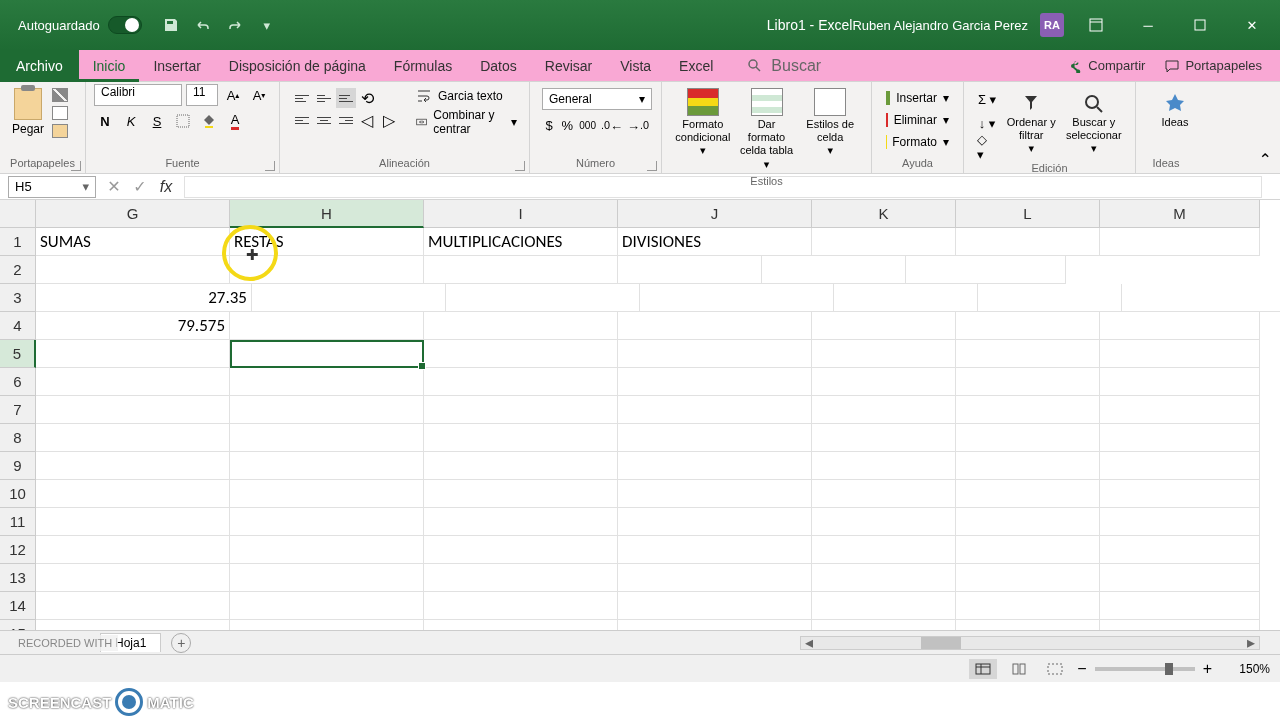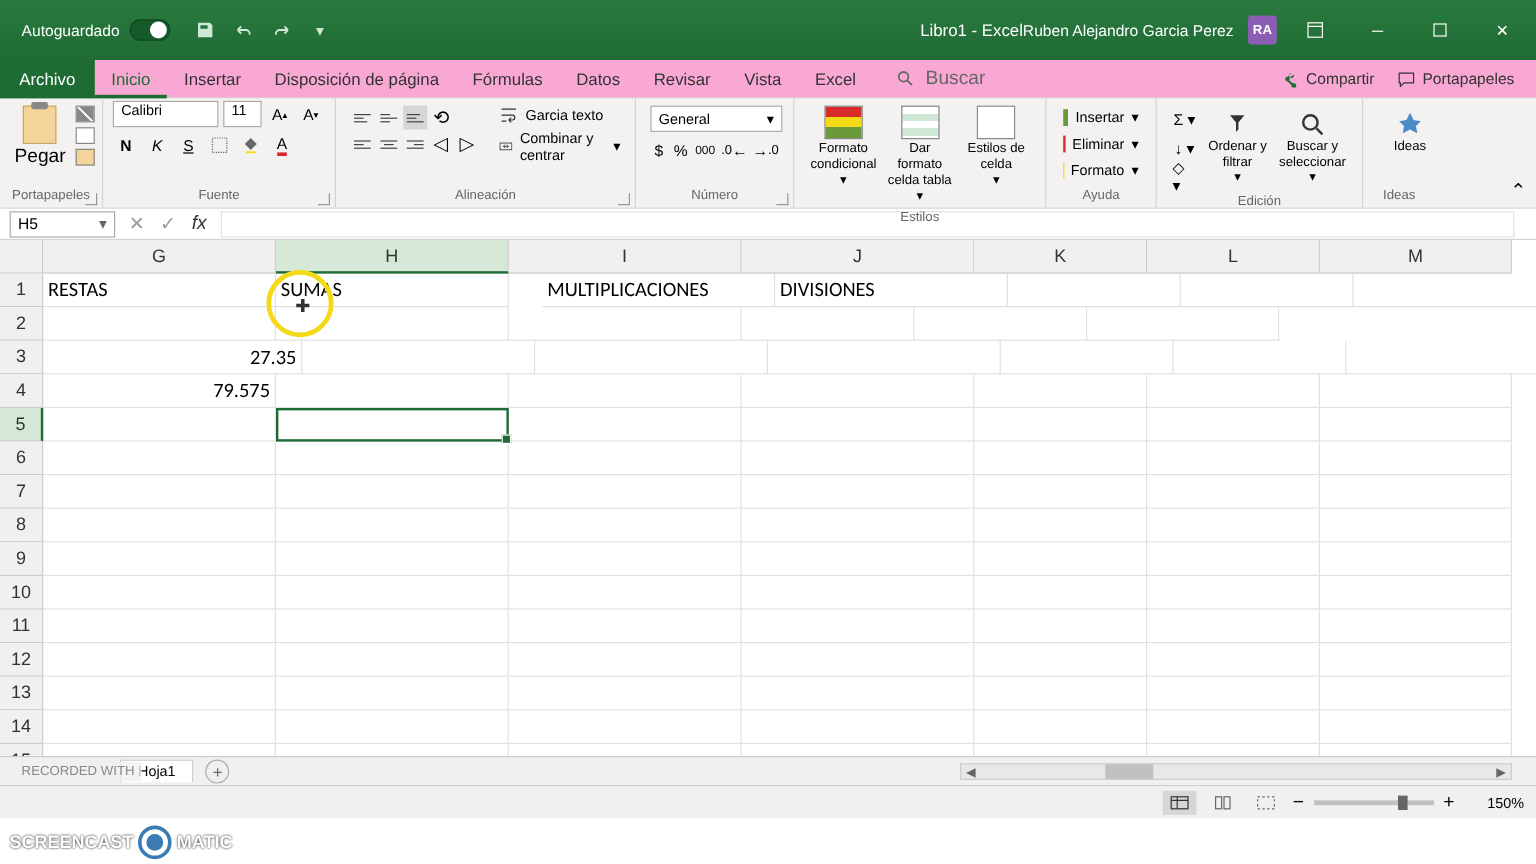--- a/index.html
+++ b/index.html
@@ -202,7 +202,7 @@
     <div class="paste-area">
       <div class="paste-main">
         <div class="paste-icon"></div>
-        <span style="font-size:16px;margin-top:2px">Pegar</span>
+        <span style="font-size:12px;margin-top:2px">Pegar</span>
       </div>
       <div class="paste-side">
         <div class="mini-icon" style="background:linear-gradient(45deg,#888 45%,transparent 45%,transparent 55%,#888 55%)"></div>

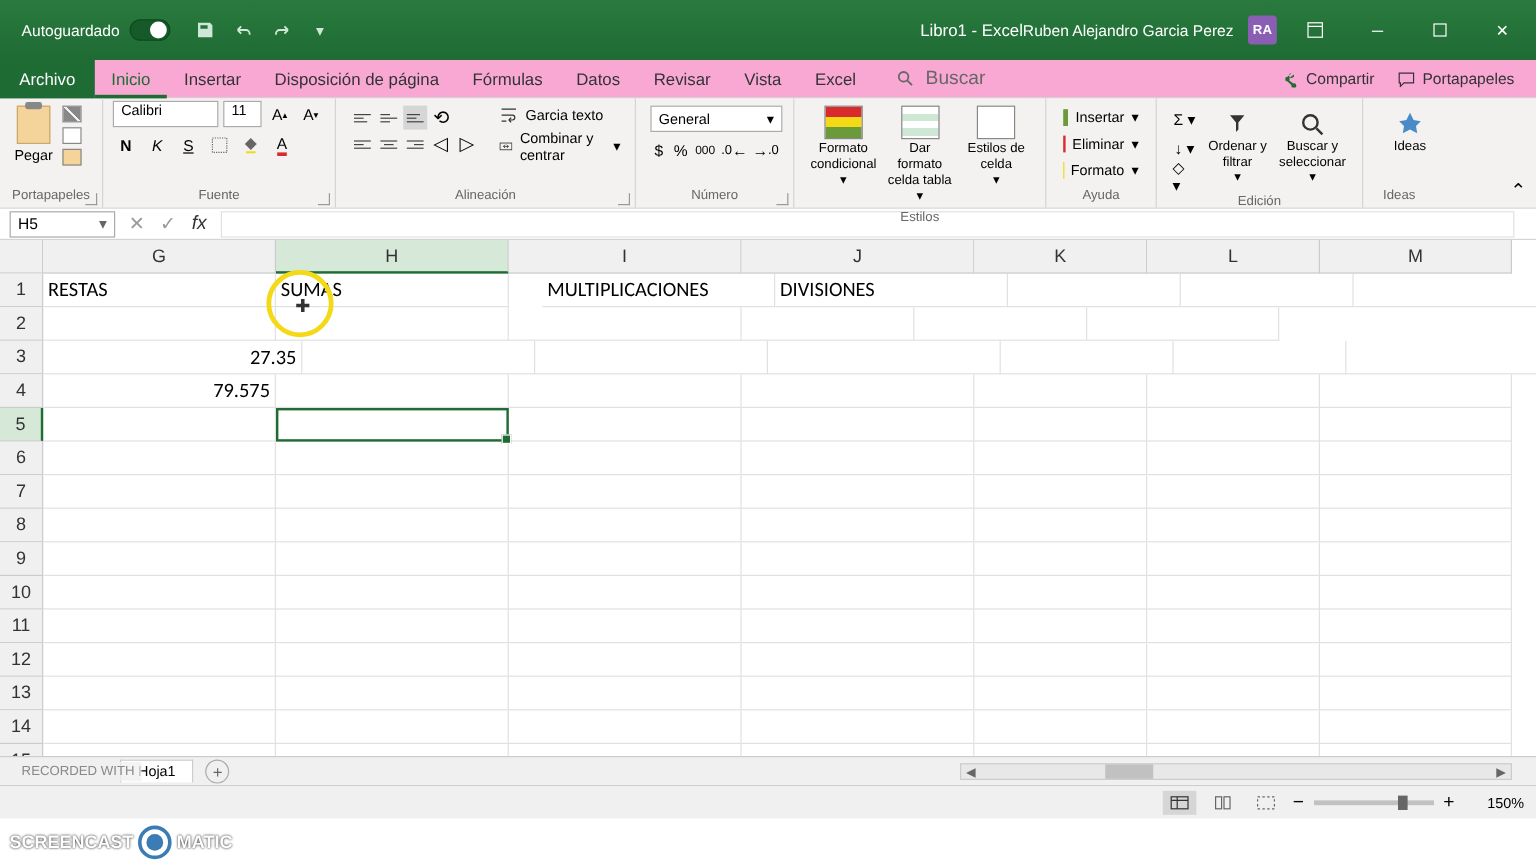--- a/index.html
+++ b/index.html
@@ -431,8 +431,8 @@
     </div>
   <div class="cells" id="cells">
       <div class="cell-row">
+        <div class="cell" style="width: 194px;">SUMAS</div>
         <div class="cell" style="width: 194px;">RESTAS</div>
-        <div class="cell" style="width: 194px;">SUMAS</div>
         <div class="cell" style="width: 194px; margin-left: 28px;">MULTIPLICACIONES</div>
         <div class="cell" style="width: 194px;">DIVISIONES</div>
         <div class="cell" style="width: 144px;"></div>

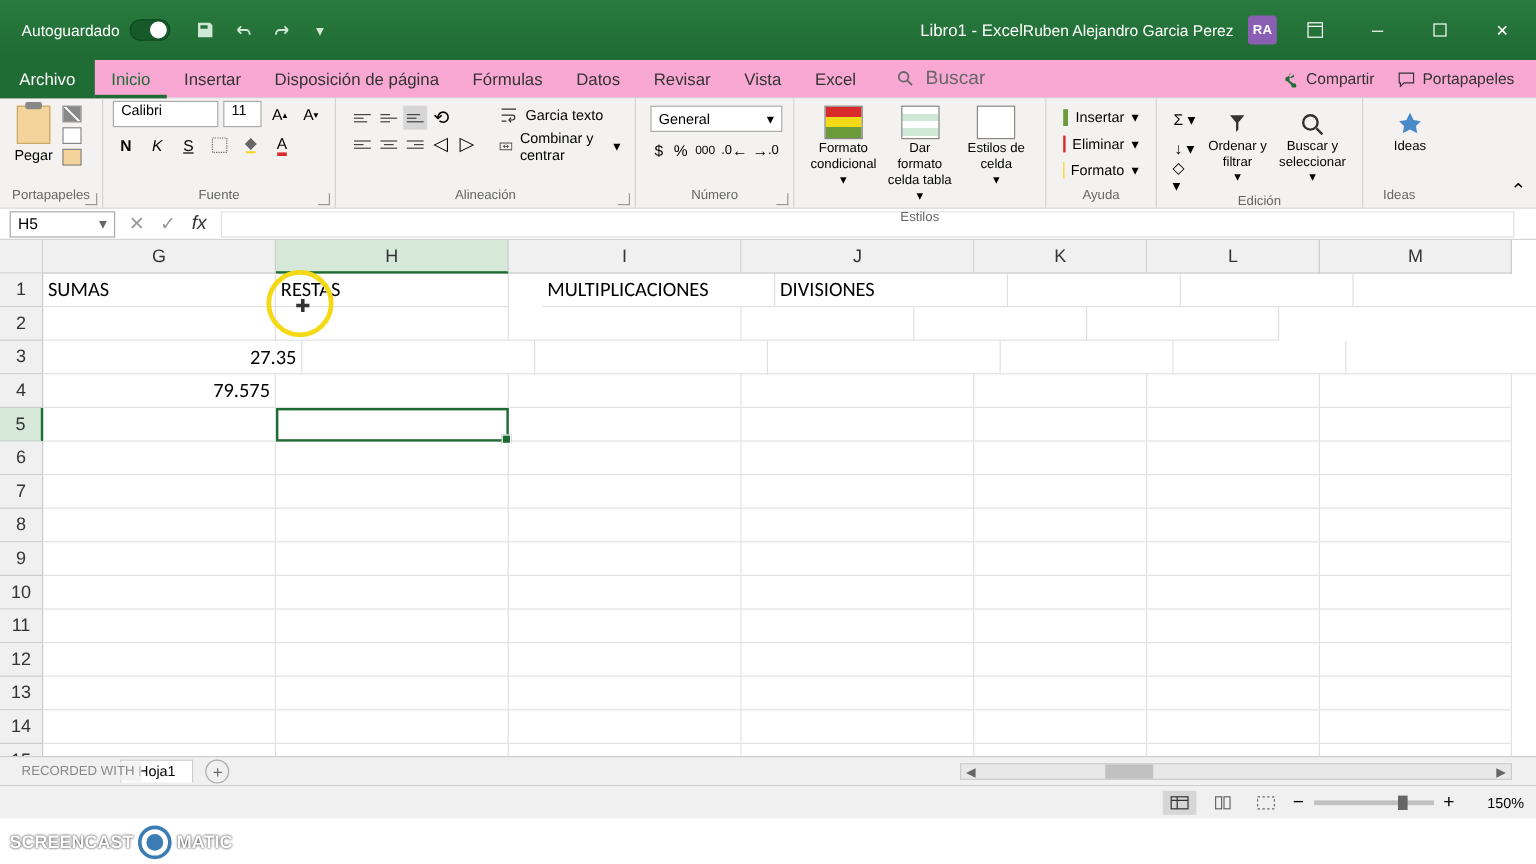--- a/index.html
+++ b/index.html
@@ -433,7 +433,7 @@
       <div class="cell-row">
         <div class="cell" style="width: 194px;">SUMAS</div>
         <div class="cell" style="width: 194px;">RESTAS</div>
-        <div class="cell" style="width: 194px; margin-left: 28px;">MULTIPLICACIONES</div>
+        <div class="cell" style="width: 194px;">MULTIPLICACIONES</div>
         <div class="cell" style="width: 194px;">DIVISIONES</div>
         <div class="cell" style="width: 144px;"></div>
         <div class="cell" style="width: 144px;"></div>

